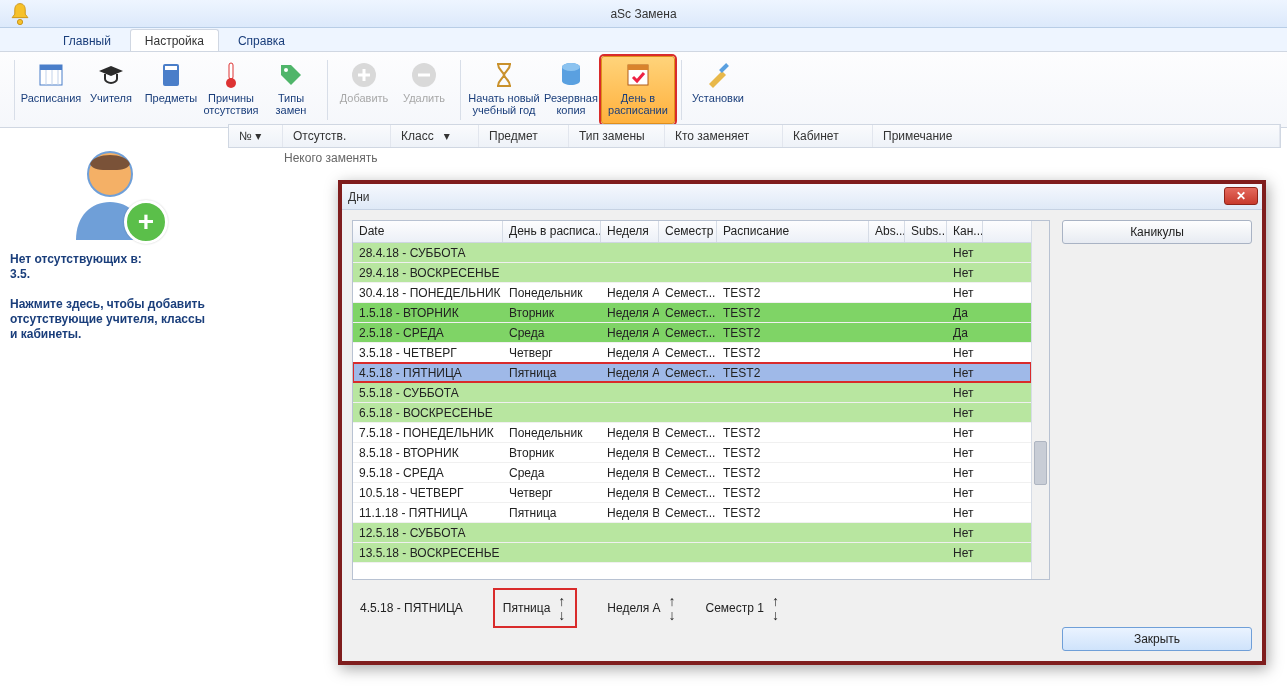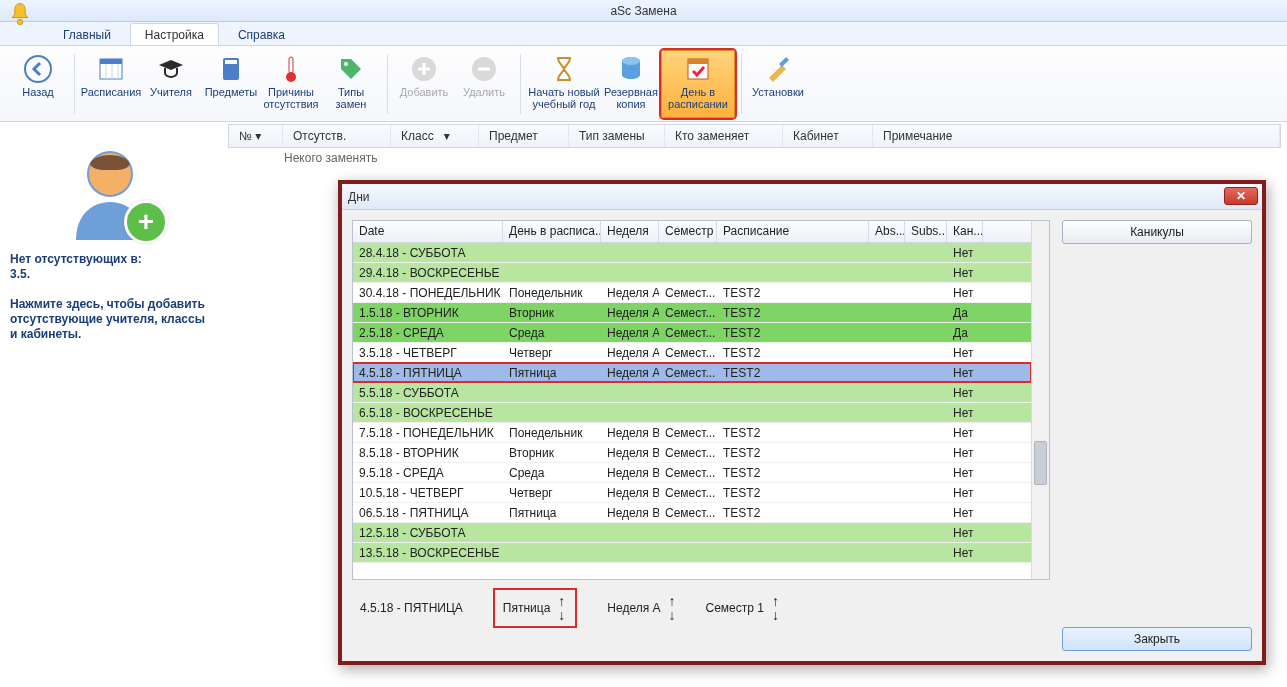--- a/index.html
+++ b/index.html
@@ -4,7 +4,7 @@
 <style>
   * { box-sizing: border-box; }
   html, body { margin:0; padding:0; font-family: "Segoe UI", Tahoma, sans-serif; font-size:12px; color:#222; background:#fff; width:1287px; height:687px; overflow:hidden; }
-  .titlebar { height:22px; background:linear-gradient(#eef5ff,#dce9fb); border-bottom:1px solid #b8cde6; display:flex; align-items:center; justify-content:center; position:relative; }
+  .titlebar { height:28px; background:linear-gradient(#eef5ff,#dce9fb); border-bottom:1px solid #b8cde6; display:flex; align-items:center; justify-content:center; position:relative; }
   .titlebar .bell { position:absolute; left:6px; top:1px; width:28px; height:28px; }
   .titlebar .title { font-size:12px; color:#333; }
   .tabs { height:24px; display:flex; align-items:flex-end; padding-left:48px; background:#eef5ff; border-bottom:1px solid #d0d7e2; }

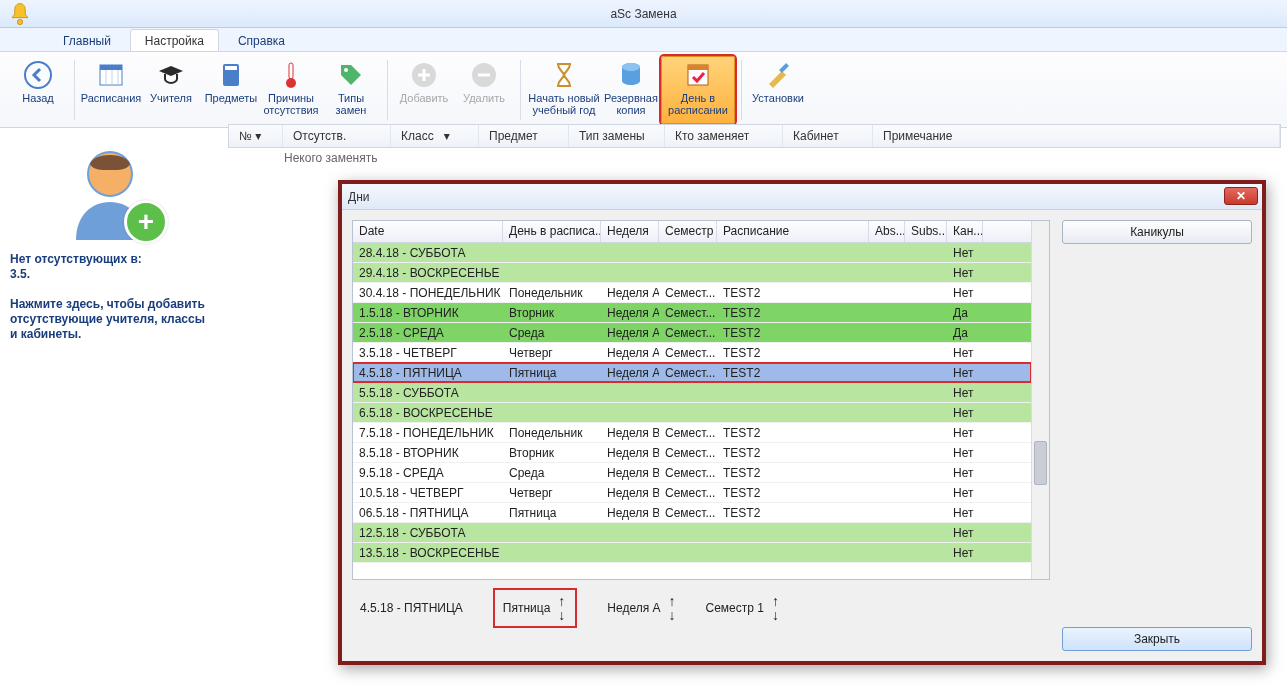--- a/index.html
+++ b/index.html
@@ -75,15 +75,6 @@
 </div>
 
 <div class="ribbon">
-  <div class="ribbon-btn">
-    <div class="ribbon-icon">
-        <svg viewBox="0 0 32 32">
-          <circle cx="16" cy="16" r="13" fill="none" stroke="#4a7ec9" stroke-width="2"></circle>
-          <path d="M18 10l-6 6 6 6" fill="none" stroke="#4a7ec9" stroke-width="3"></path>
-        </svg>
-      </div>
-    <div class="ribbon-label">Назад</div>
-  </div>
   <div class="ribbon-sep"></div>
   <div class="ribbon-btn">
     <div class="ribbon-icon">

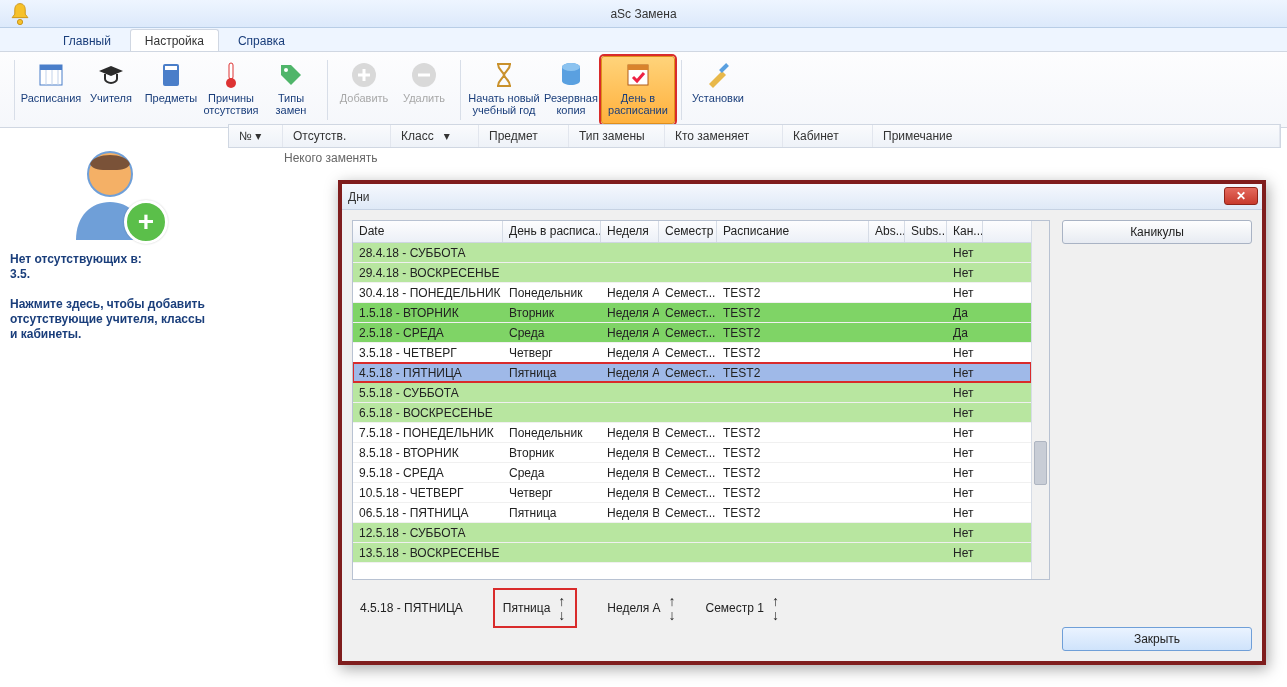--- a/index.html
+++ b/index.html
@@ -363,7 +363,7 @@
                 <div class="cell c-kan">Нет</div>
               </div>
               <div class="row ">
-                <div class="cell c-date">06.5.18 - ПЯТНИЦА</div>
+                <div class="cell c-date">11.1.18 - ПЯТНИЦА</div>
                 <div class="cell c-day">Пятница</div>
                 <div class="cell c-week">Неделя В</div>
                 <div class="cell c-sem">Семест...</div>

